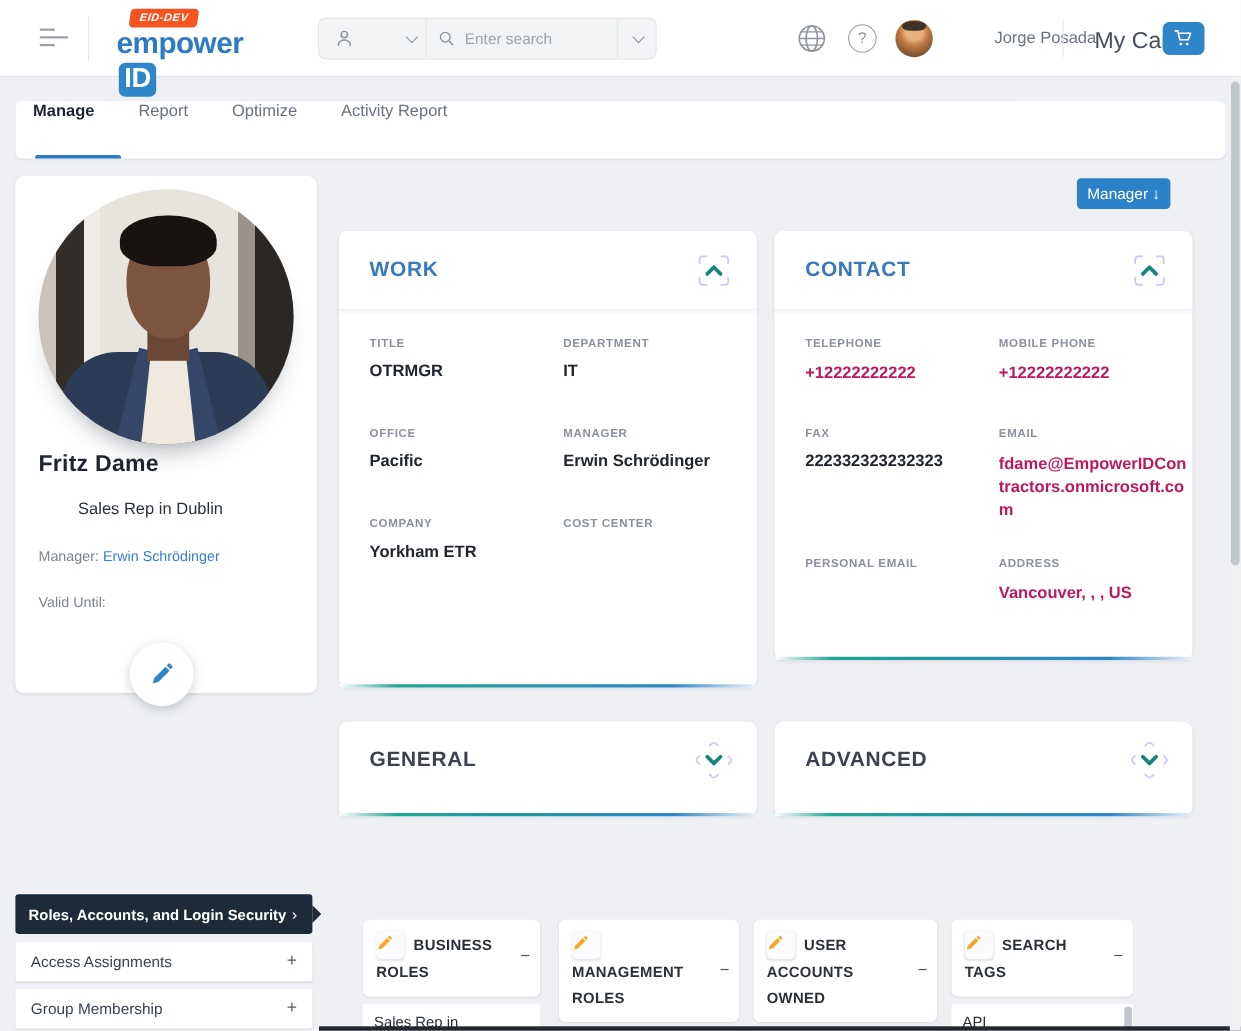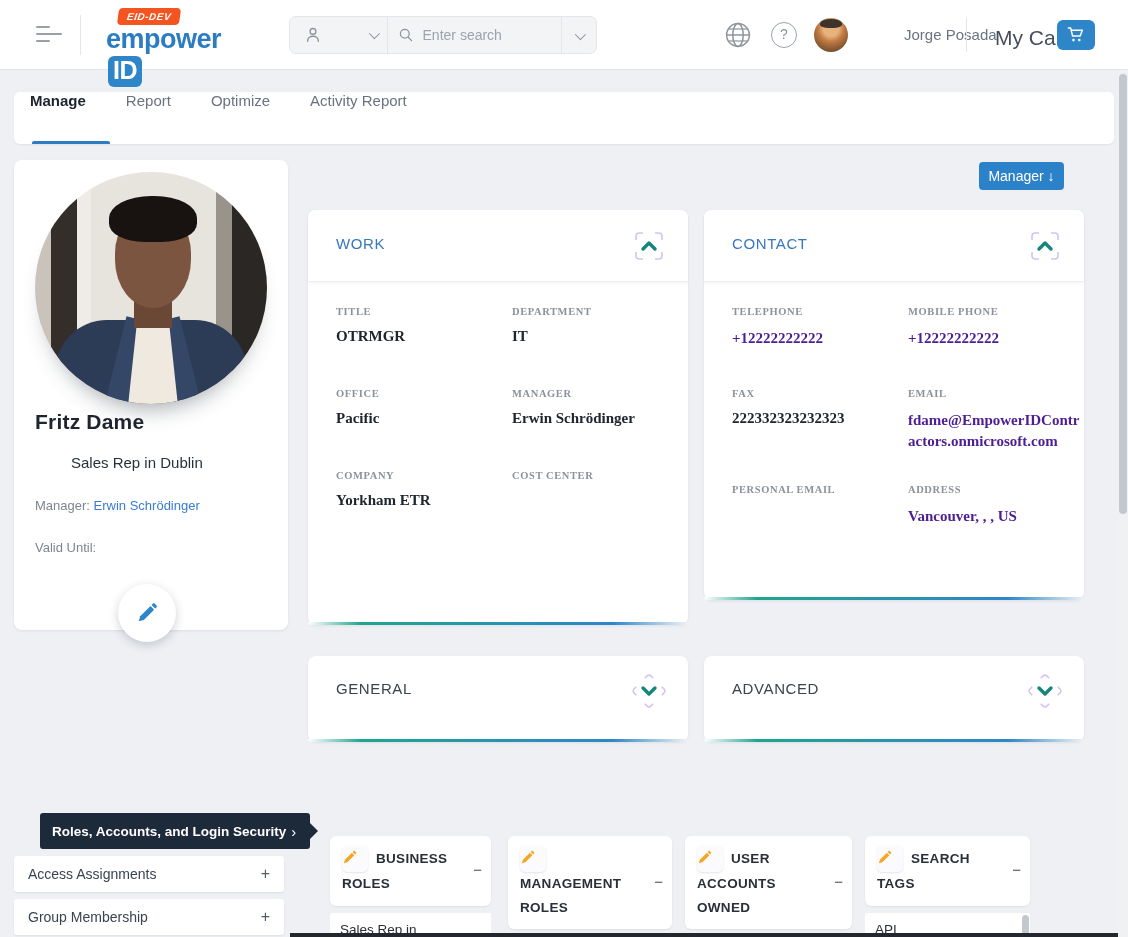--- a/index.html
+++ b/index.html
@@ -75,7 +75,7 @@
   .panel { position:absolute; background:#fff; border-radius:8px; box-shadow:0 1px 3px rgba(16,24,40,.07); }
   .panel-hd { position:relative; height:72px; border-bottom:1px solid #edeff3; box-shadow:0 2px 3px rgba(20,30,50,.04);
     border-radius:8px 8px 0 0; background:#fff; }
-  .panel-title { position:absolute; left:28px; top:25px; font-size:15px; letter-spacing:.6px; color:#3779bd; font-weight:400; }
+  .panel-title { position:absolute; left:28px; top:25px; font-size:19px; letter-spacing:.6px; color:#3779bd; font-weight:700; }
   .panel-title.dark { color:#3c424e; }
   .toggle { position:absolute; right:22px; top:19px; width:34px; height:34px; background:none; border:none; cursor:pointer; padding:0; }
   .panel-body { position:relative; padding:24px 28px 8px 28px; display:grid; grid-template-columns:168px 168px; column-gap:8px;font-family:Liberation Serif, serif; }

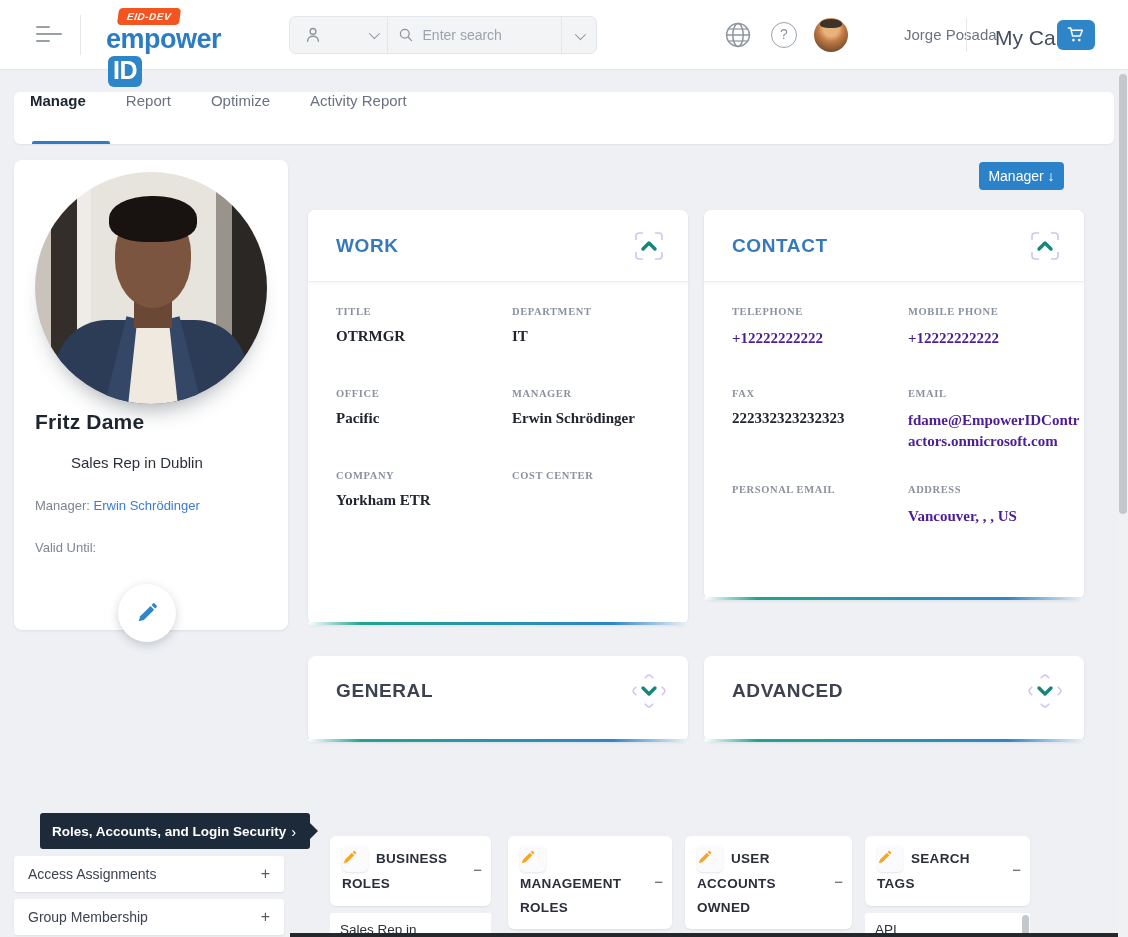--- a/index.html
+++ b/index.html
@@ -78,7 +78,7 @@
   .panel-title { position:absolute; left:28px; top:25px; font-size:19px; letter-spacing:.6px; color:#3779bd; font-weight:700; }
   .panel-title.dark { color:#3c424e; }
   .toggle { position:absolute; right:22px; top:19px; width:34px; height:34px; background:none; border:none; cursor:pointer; padding:0; }
-  .panel-body { position:relative; padding:24px 28px 8px 28px; display:grid; grid-template-columns:168px 168px; column-gap:8px;font-family:Liberation Serif, serif; }
+  .panel-body { position:relative; padding:24px 28px 8px 28px; display:grid; grid-template-columns:168px 168px; column-gap:8px; }
   .fld { margin-bottom:32px; min-height:50px; }
   .fld .lb { font-size:10.5px; font-weight:bold; letter-spacing:.6px; color:#8b919c; text-transform:uppercase; }
   .fld .val { margin-top:11px; font-size:15px; font-weight:600; color:#20252e; width:172px; }

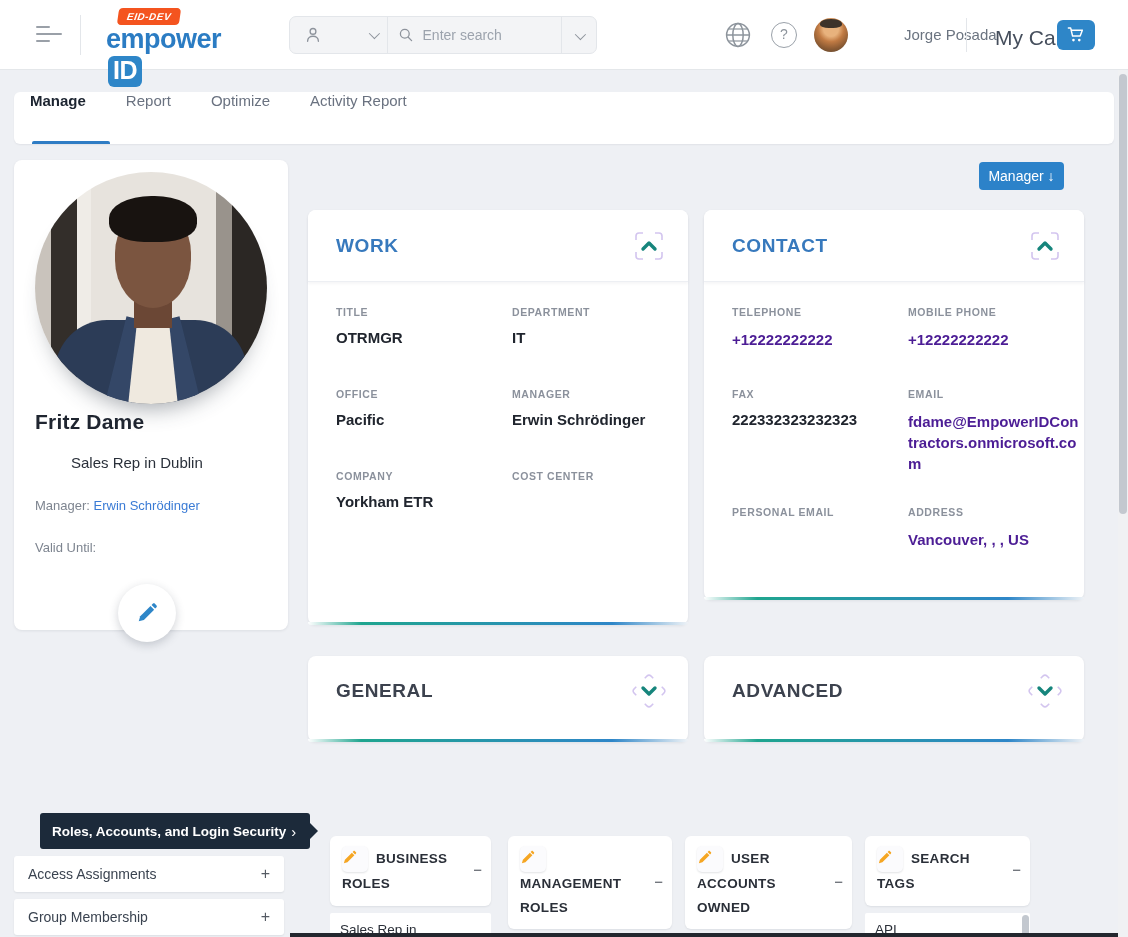--- a/index.html
+++ b/index.html
@@ -82,7 +82,7 @@
   .fld { margin-bottom:32px; min-height:50px; }
   .fld .lb { font-size:10.5px; font-weight:bold; letter-spacing:.6px; color:#8b919c; text-transform:uppercase; }
   .fld .val { margin-top:11px; font-size:15px; font-weight:600; color:#20252e; width:172px; }
-  .fld .val.link { color:#4c1d95; cursor:pointer; word-break:break-all; line-height:1.4; }
+  .fld .val.link { color:#be185d; cursor:pointer; word-break:break-all; line-height:1.4; }
   .grad-edge { position:absolute; left:0; bottom:0; width:100%; height:3px; border-radius:0 0 8px 8px;
     background:linear-gradient(90deg,#ffffff 0%, #1fa58f 14%, #2e86c8 80%, #eef2f6 100%); }
 

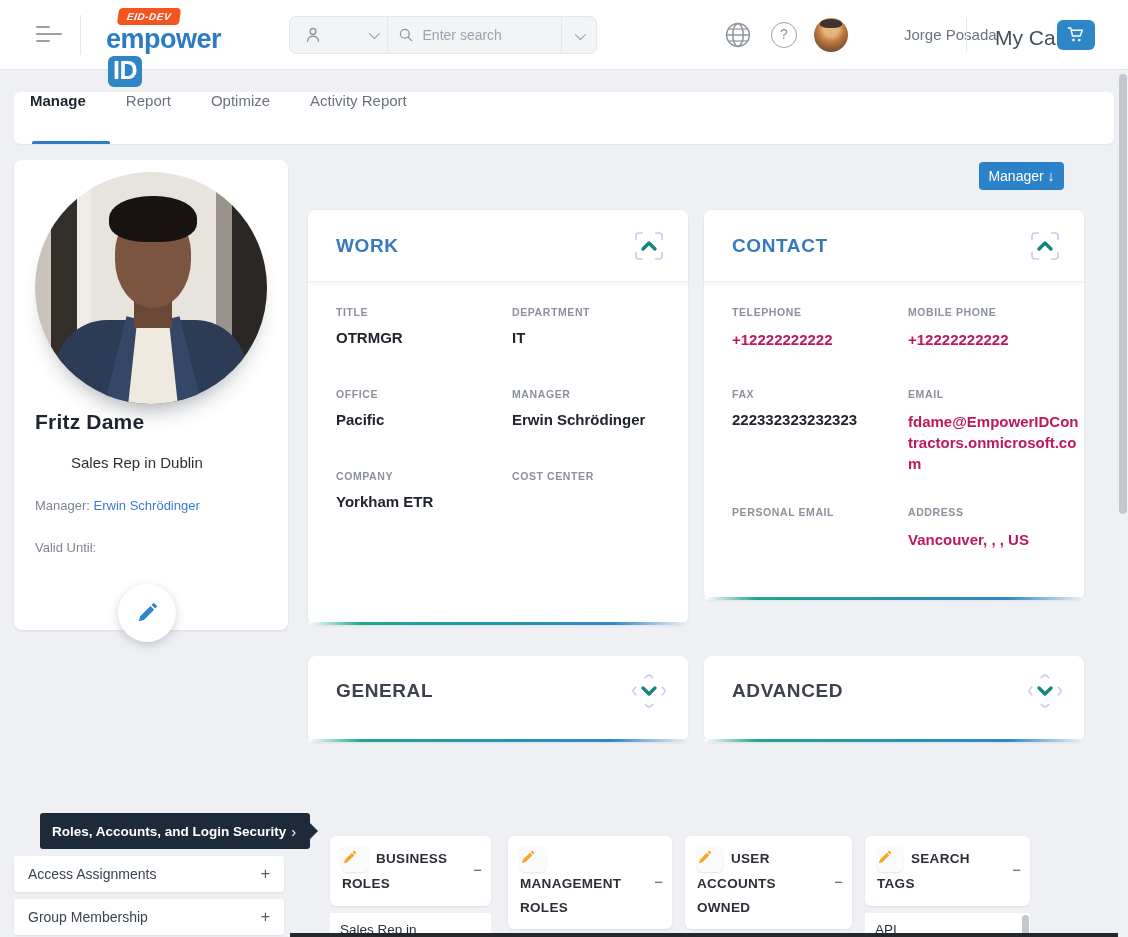--- a/index.html
+++ b/index.html
@@ -95,7 +95,7 @@
 
   
   .sec-head { position:absolute; left:14px; top:813px; width:270px; height:36px; background:#1c2a3a; border-radius:3px;
-    color:#fff; font-size:13.5px; font-weight:bold; display:flex; align-items:center; padding:0 12px; cursor:pointer;margin-left:26px; }
+    color:#fff; font-size:13.5px; font-weight:bold; display:flex; align-items:center; padding:0 12px; cursor:pointer; }
   .sec-head:after { content:""; position:absolute; right:-8px; top:10px; border-top:8px solid transparent;
     border-bottom:8px solid transparent; border-left:8px solid #1c2a3a; }
   .sec-head .caret { margin-left:5px; font-weight:normal; font-size:15px; }

